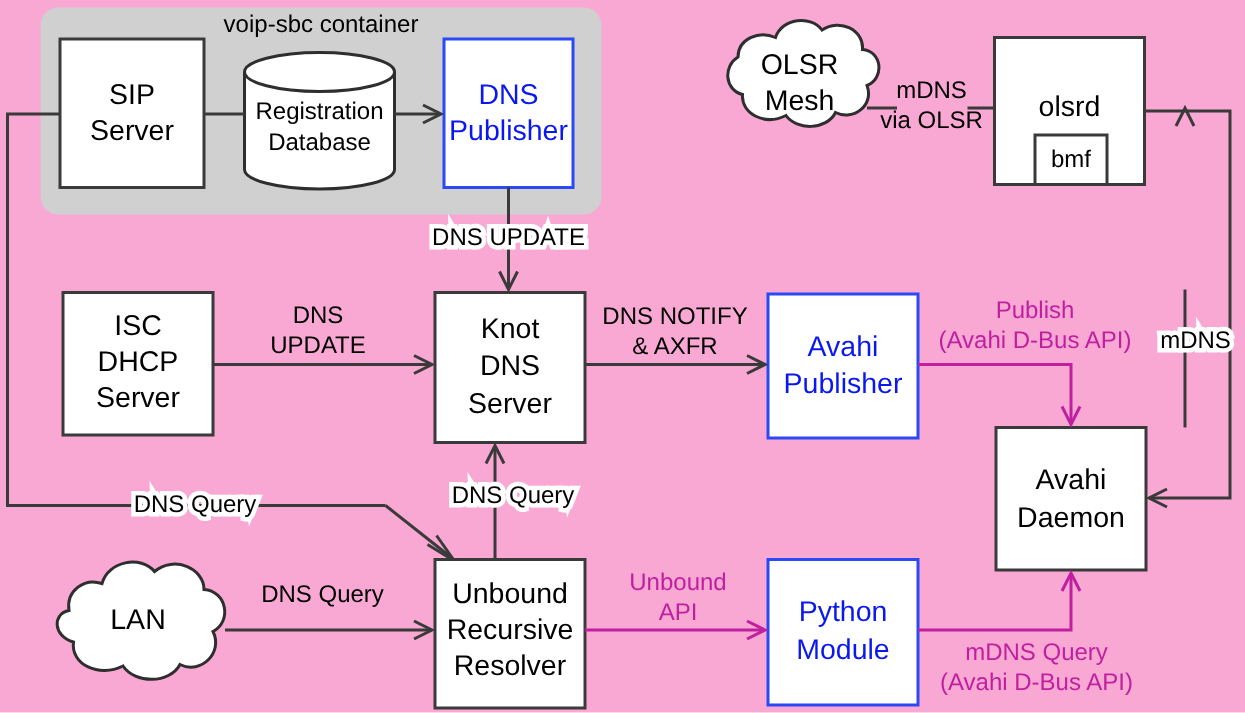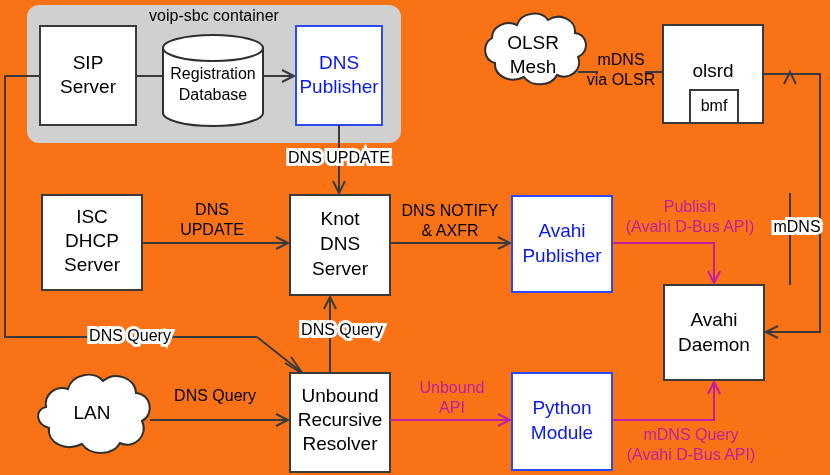--- a/index.html
+++ b/index.html
@@ -11,7 +11,7 @@
     position: relative;
     width: 830px;
     height: 475px;
-    background: #f97316;
+    background: #f9a8d4;
     font-family: "Liberation Sans", sans-serif;
     overflow: hidden;
   }

